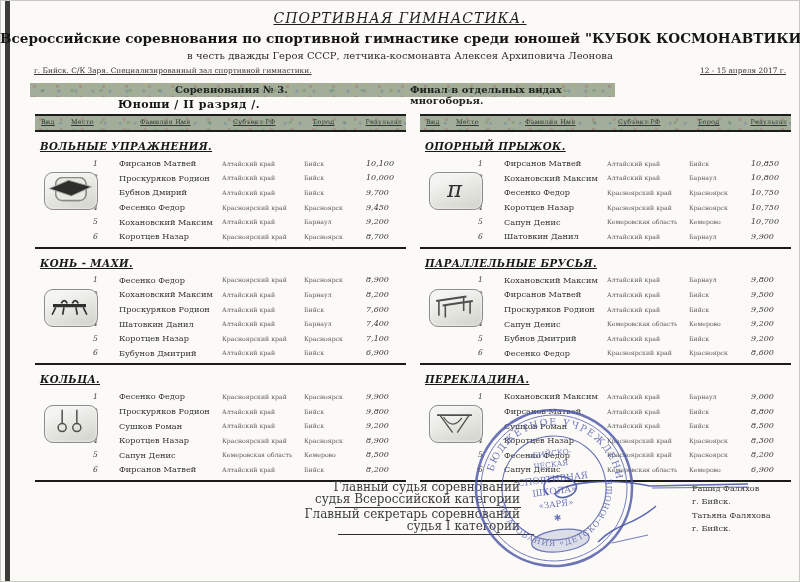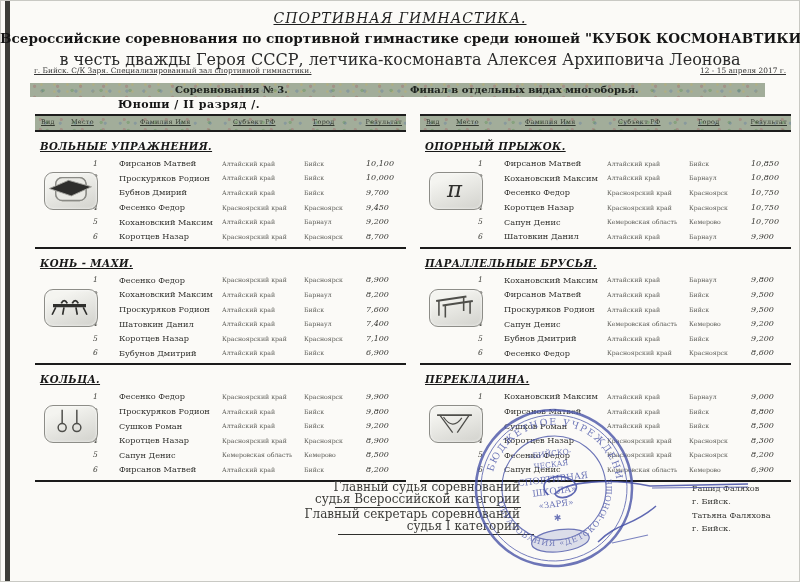--- a/index.html
+++ b/index.html
@@ -18,7 +18,7 @@
   .comp-title{position:absolute;top:30px;left:0;width:100%;text-align:center;
     font-weight:bold;font-size:13.6px;white-space:nowrap;color:#151515;}
   .comp-subtitle{position:absolute;top:50px;left:0;width:100%;text-align:center;
-    font-size:16px;color:#2a2a2a;}
+    font-size:10px;color:#2a2a2a;}
   .venue{position:absolute;top:66px;left:34px;font-size:7.4px;color:#333;
     text-decoration:underline;}
   .dates{position:absolute;top:66px;right:14px;font-size:7.4px;color:#333;

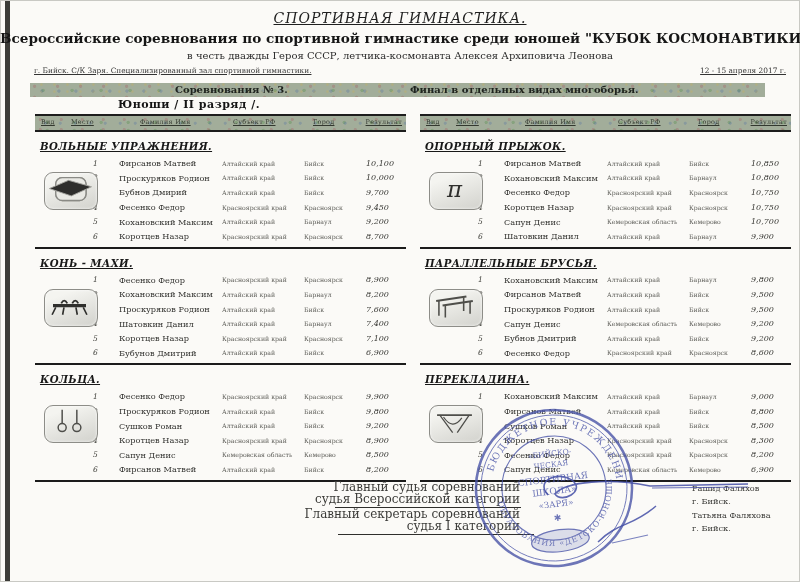--- a/index.html
+++ b/index.html
@@ -25,7 +25,7 @@
     text-decoration:underline;}
 
   
-  .band{position:absolute;top:83px;left:30px;width:735px;height:14px;
+  .band{position:absolute;top:83px;left:30px;width:585px;height:14px;
     background-color:#a2ad9a;
     background-image:
       radial-gradient(circle at 20% 30%, rgba(165,85,95,.30) 0 1.3px, transparent 2px),

